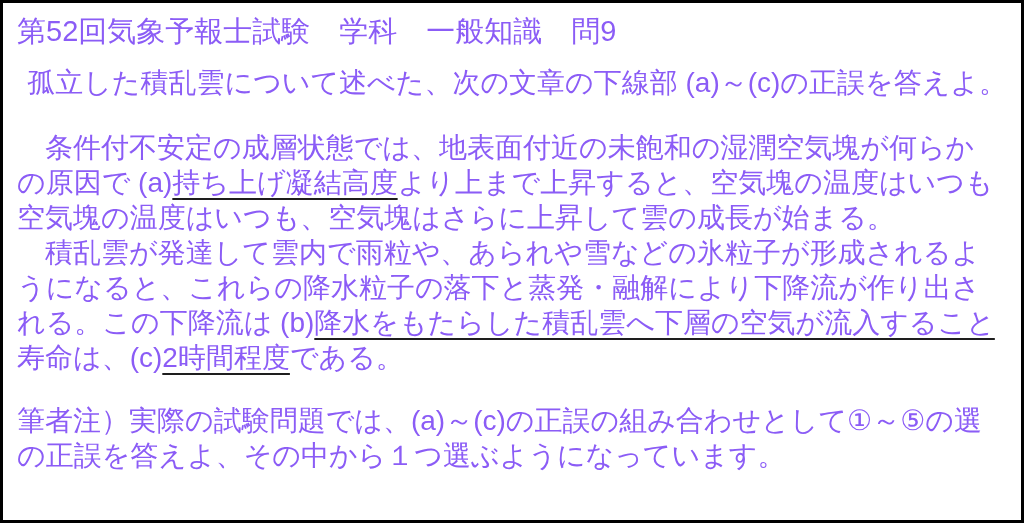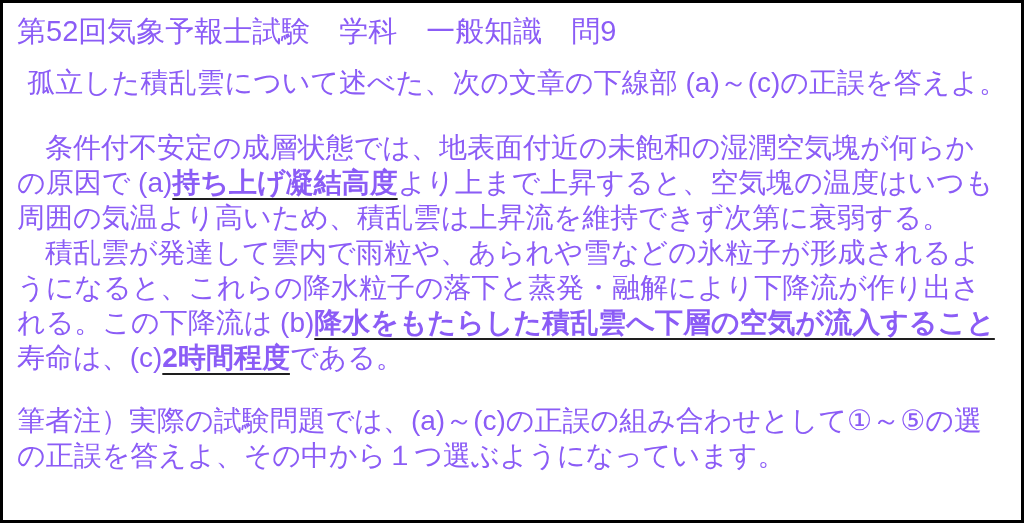--- a/index.html
+++ b/index.html
@@ -42,7 +42,6 @@
     text-decoration-thickness: 2px;
     text-underline-offset: 6px;
     text-decoration-color: #1e1e1e;
-    font-weight: bold;
   }
   .mk {
     

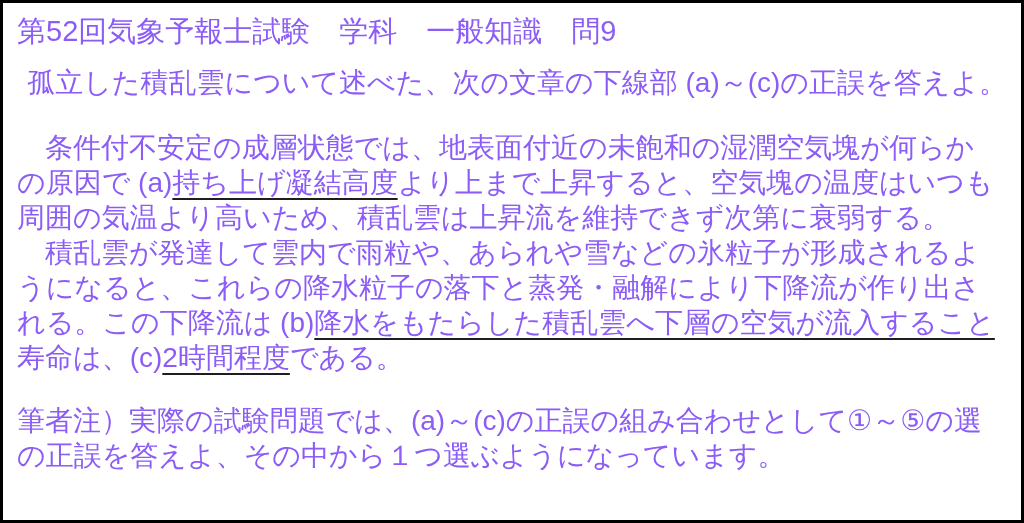--- a/index.html
+++ b/index.html
@@ -63,7 +63,7 @@
 
     <div class="line"><span>の原因で </span><span class="mk">(a)</span><span class="u">持ち上げ凝結高度</span><span>より上まで上昇すると、空気塊の温度はいつも</span></div>
 
-    <div class="line">周囲の気温より高いため、積乱雲は上昇流を維持できず次第に衰弱する。</div>
+    <div class="line">空気塊の温度はいつも、空気塊はさらに上昇して雲の成長が始まる。</div>
 
     <div class="line">　積乱雲が発達して雲内で雨粒や、あられや雪などの氷粒子が形成されるよ</div>
 

